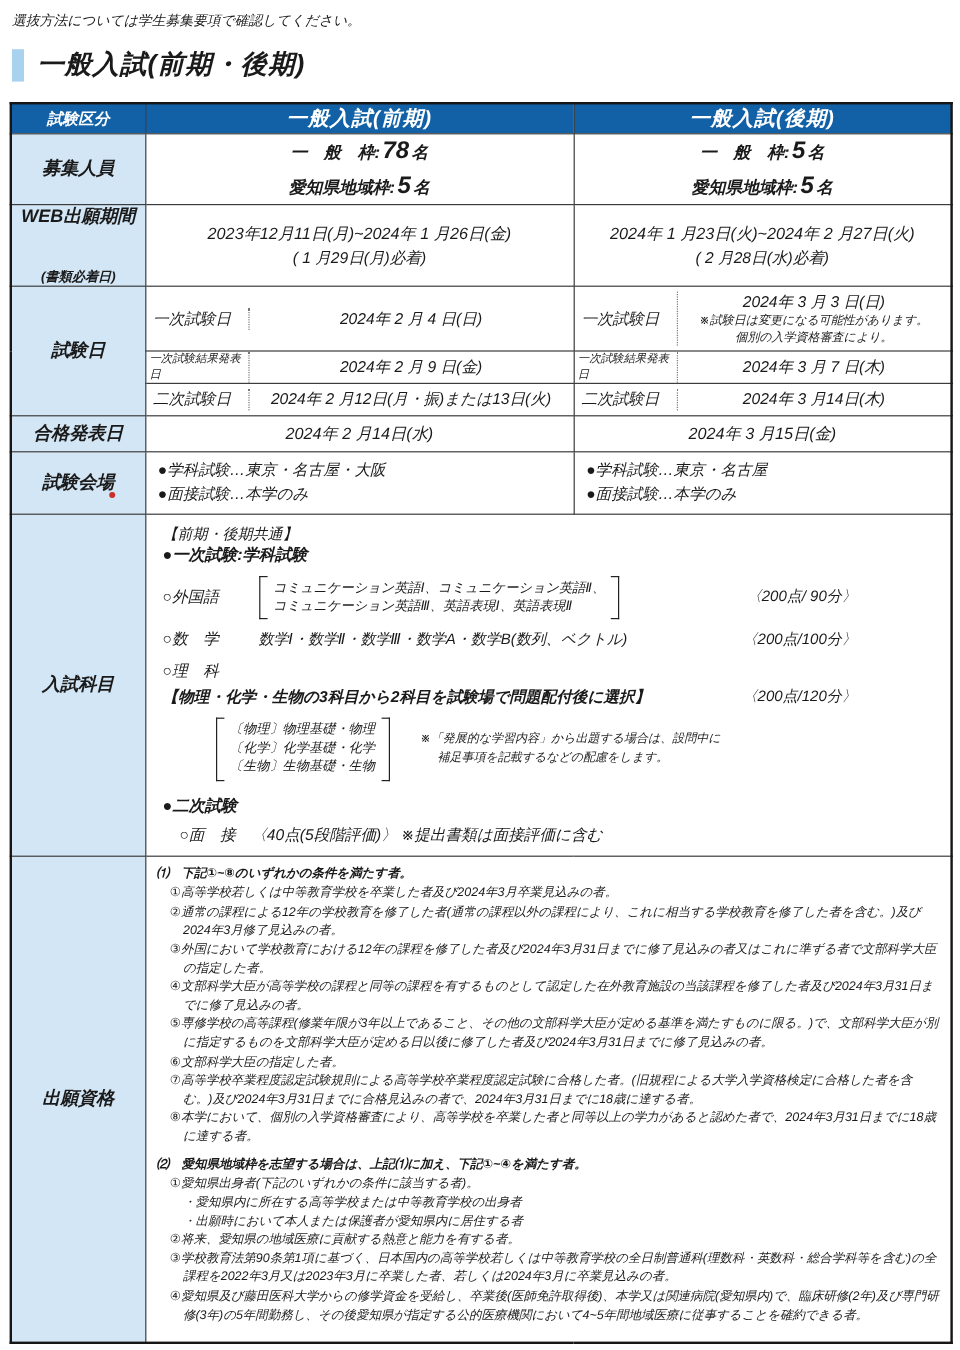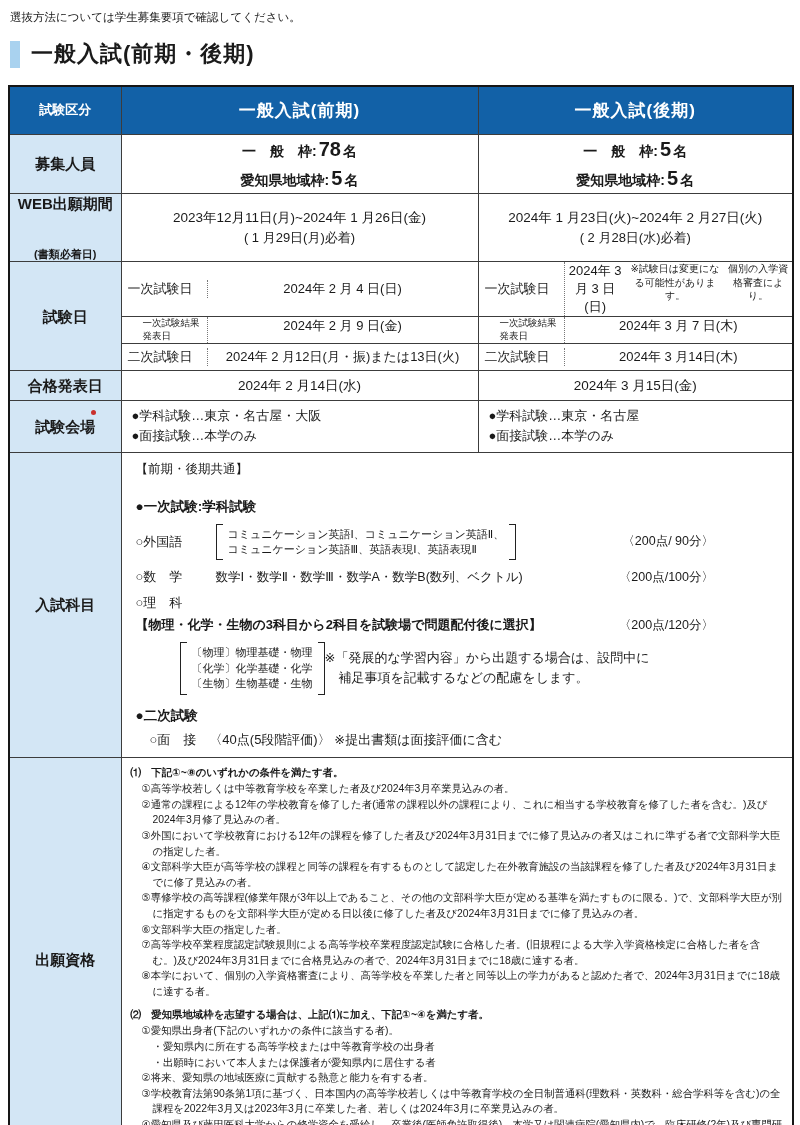--- a/index.html
+++ b/index.html
@@ -4,7 +4,7 @@
 <style>
   * { box-sizing: border-box; margin: 0; padding: 0; }
   html,body { width:800px; background:#fff; font-family:"Liberation Sans","DejaVu Sans",sans-serif; color:#1a1a1a; }
-  .page { position:relative; width:800px; height:1125px; padding:8px; }
+  .page { position:relative; width:800px; height:1125px; padding:8px;font-style:italic; }
 
   .top-note { font-size:11.5px; margin:2px 0 14px 2px; }
 

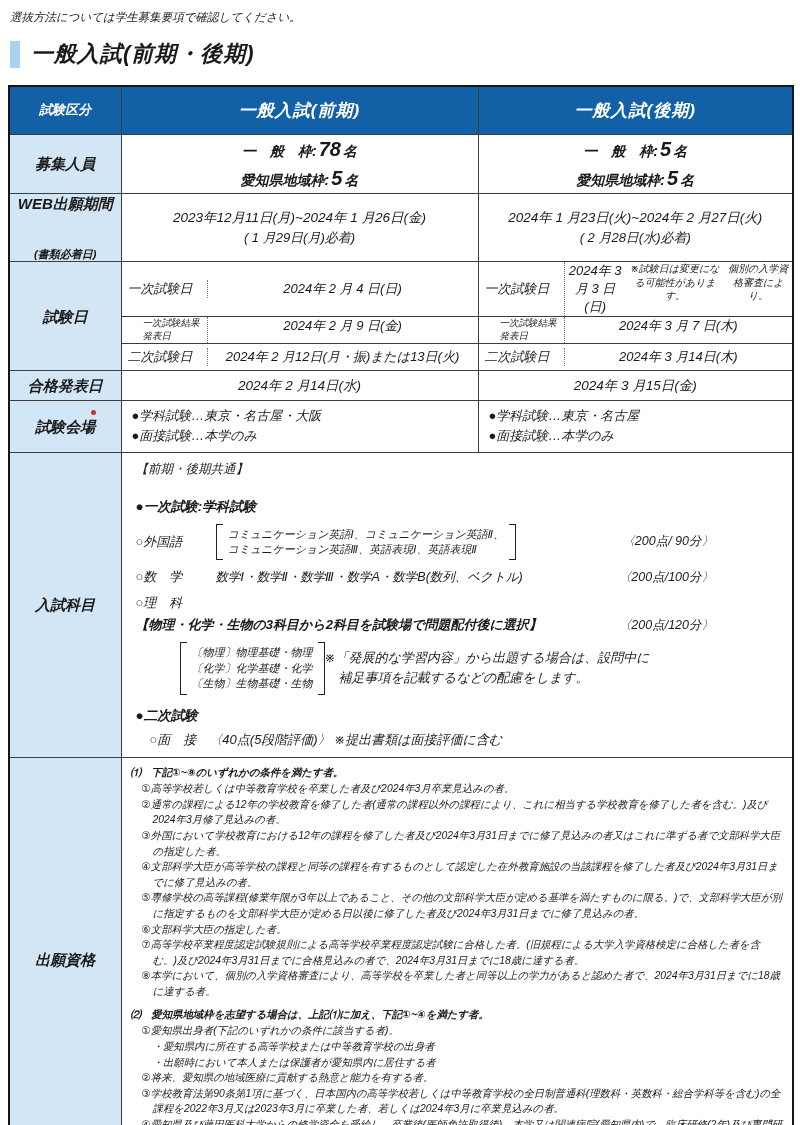--- a/index.html
+++ b/index.html
@@ -84,7 +84,7 @@
       </colgroup>
 
     <tbody>
-        <tr style="height:48px">
+        <tr style="height:25px">
       <th class="head small">試験区分</th>
       <th class="head big">一般入試(前期)</th>
       <th class="head big">一般入試(後期)</th>

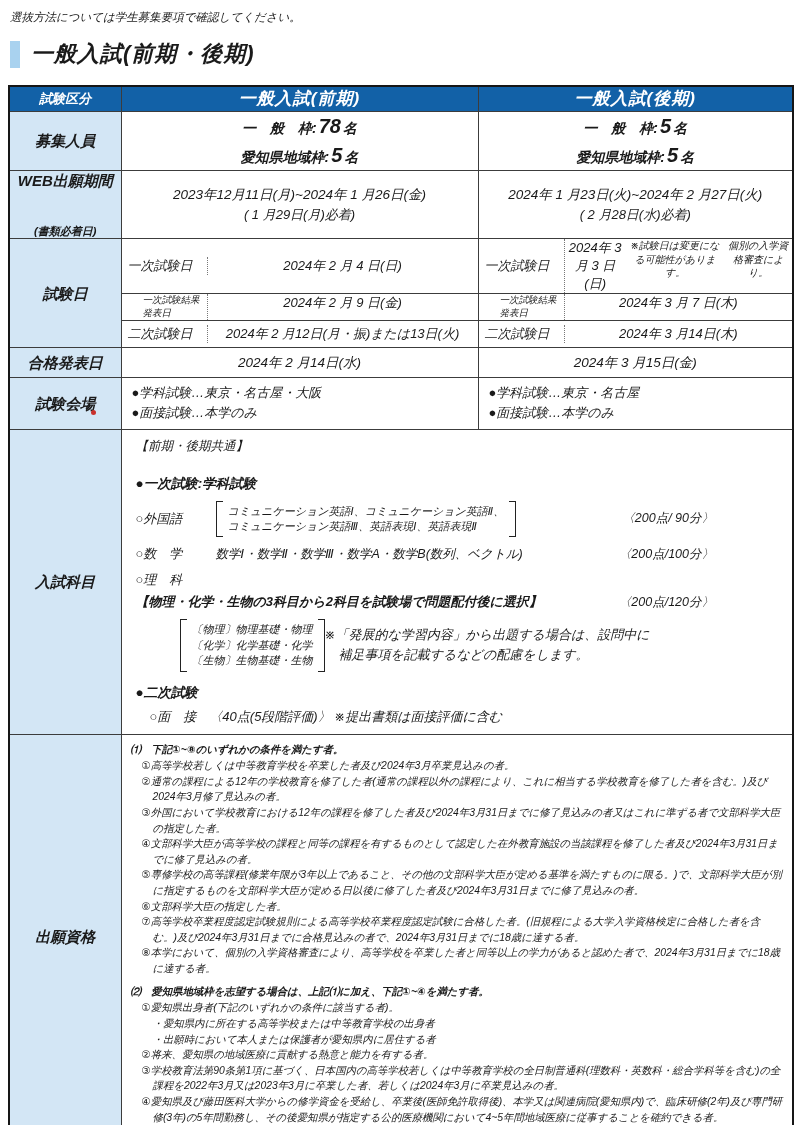--- a/index.html
+++ b/index.html
@@ -33,7 +33,7 @@
   .subrow { display:flex; height:100%; align-items:stretch; }
   .sublabel { width:86px; flex:0 0 86px; border-right:1px dotted #777; display:flex; align-items:center; padding-left:6px; font-size:13px; }
   .sublabel.small { font-size:9.5px; padding-left:21px; }
-  .subval { flex:1; display:flex; flex-direction:row; justify-content:center; text-align:center; font-size:13px; }
+  .subval { flex:1; display:flex; flex-direction:column; justify-content:center; text-align:center; font-size:13px; }
   .subval .note { font-size:10px; line-height:1.35; }
 
   .venue { font-size:13px; line-height:1.55; padding:5px 10px; }

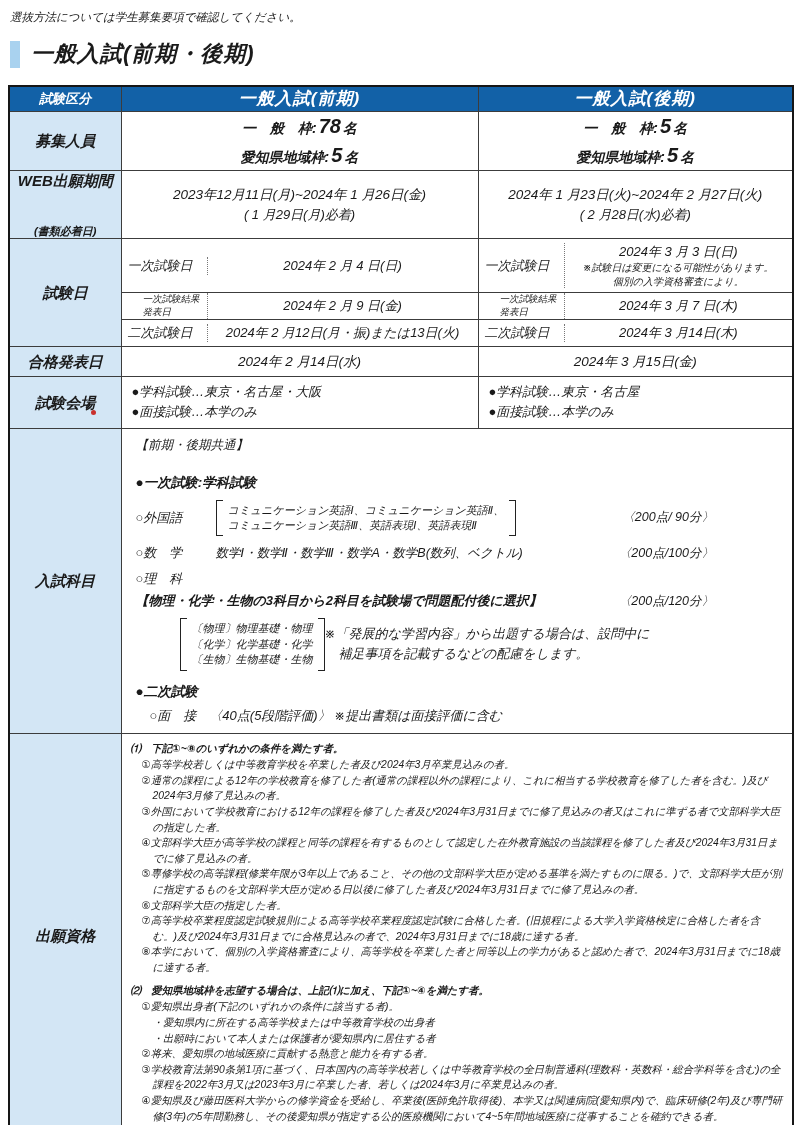--- a/index.html
+++ b/index.html
@@ -32,7 +32,7 @@
   td.subcell { padding:0; }
   .subrow { display:flex; height:100%; align-items:stretch; }
   .sublabel { width:86px; flex:0 0 86px; border-right:1px dotted #777; display:flex; align-items:center; padding-left:6px; font-size:13px; }
-  .sublabel.small { font-size:9.5px; padding-left:21px; }
+  .sublabel.small { font-size:9.5px; padding-left:3px; }
   .subval { flex:1; display:flex; flex-direction:column; justify-content:center; text-align:center; font-size:13px; }
   .subval .note { font-size:10px; line-height:1.35; }
 

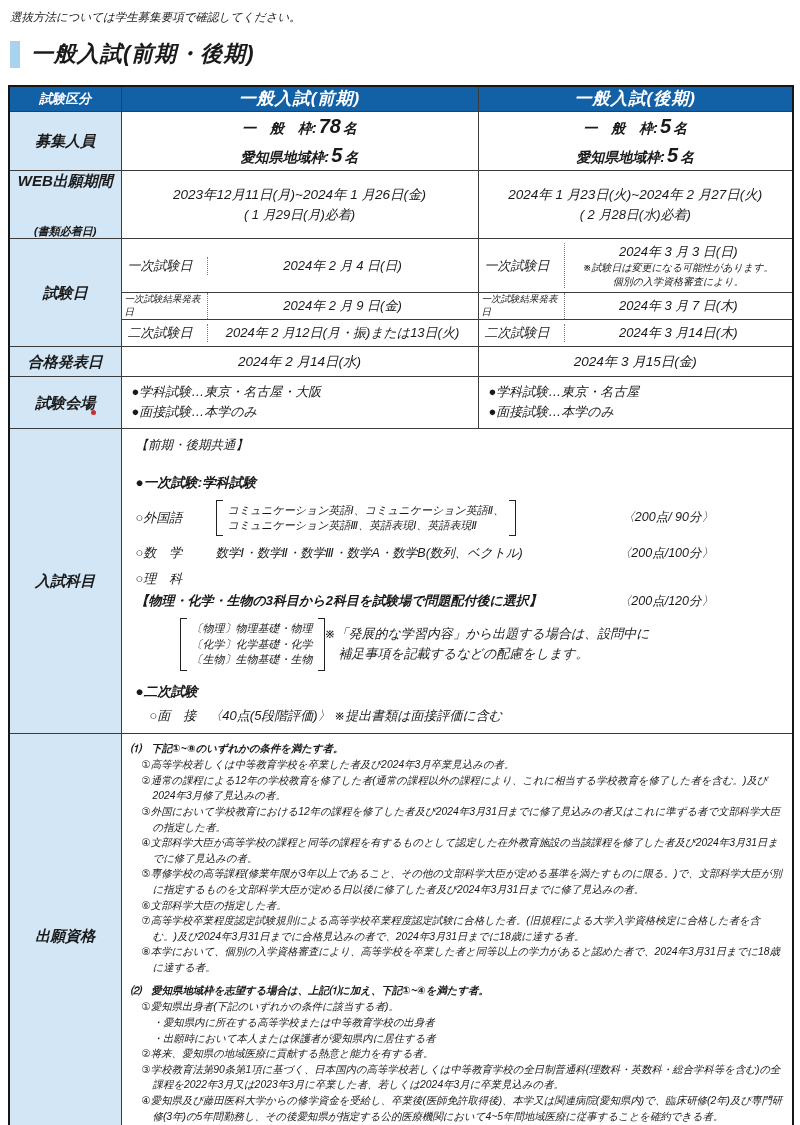--- a/index.html
+++ b/index.html
@@ -40,7 +40,7 @@
 
   td.content-cell { padding:8px 14px; font-size:13px; }
 
-  .subj-common { font-size:12.5px; margin-bottom:20px; }
+  .subj-common { font-size:12.5px; margin-bottom:0; }
   .subj-head { font-size:13.5px; font-weight:bold; margin-bottom:0; }
   .subj-row { display:flex; align-items:center; margin:8px 0; }
   .subj-name { flex:0 0 80px; font-size:13px; }

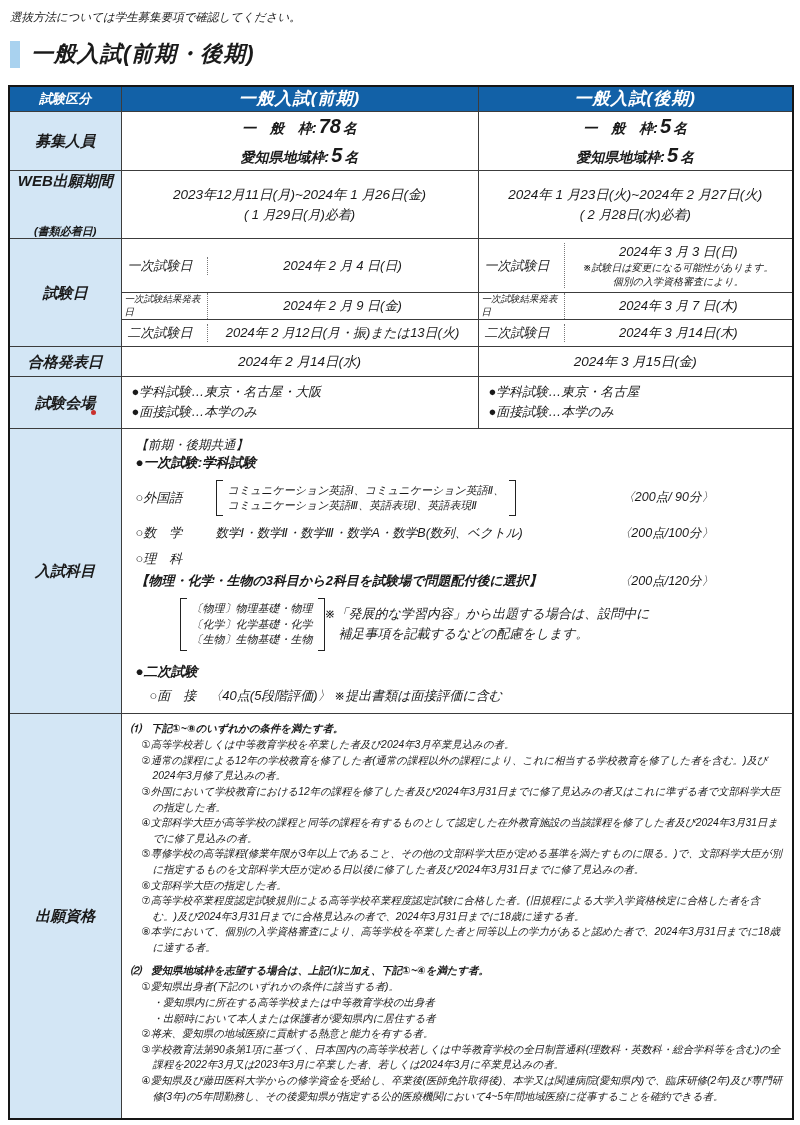--- a/index.html
+++ b/index.html
@@ -50,7 +50,7 @@
      border:1.5px solid #222; border-right:none; }
   .brkt::after { content:''; position:absolute; right:0; top:0; bottom:0; width:6px;
      border:1.5px solid #222; border-left:none; }
-  .sel-line { display:flex; align-items:flex-end; font-weight:bold; font-size:13px; margin:4px 0 8px 0; }
+  .sel-line { display:flex; align-items:flex-start; font-weight:bold; font-size:13px; margin:4px 0 8px 0; }
   .sci-row { display:flex; align-items:center; margin:4px 0 12px 0; }
   .sci-note { font-size:13px; line-height:1.6; }
   .sci-note .n2 { padding-left:14px; }

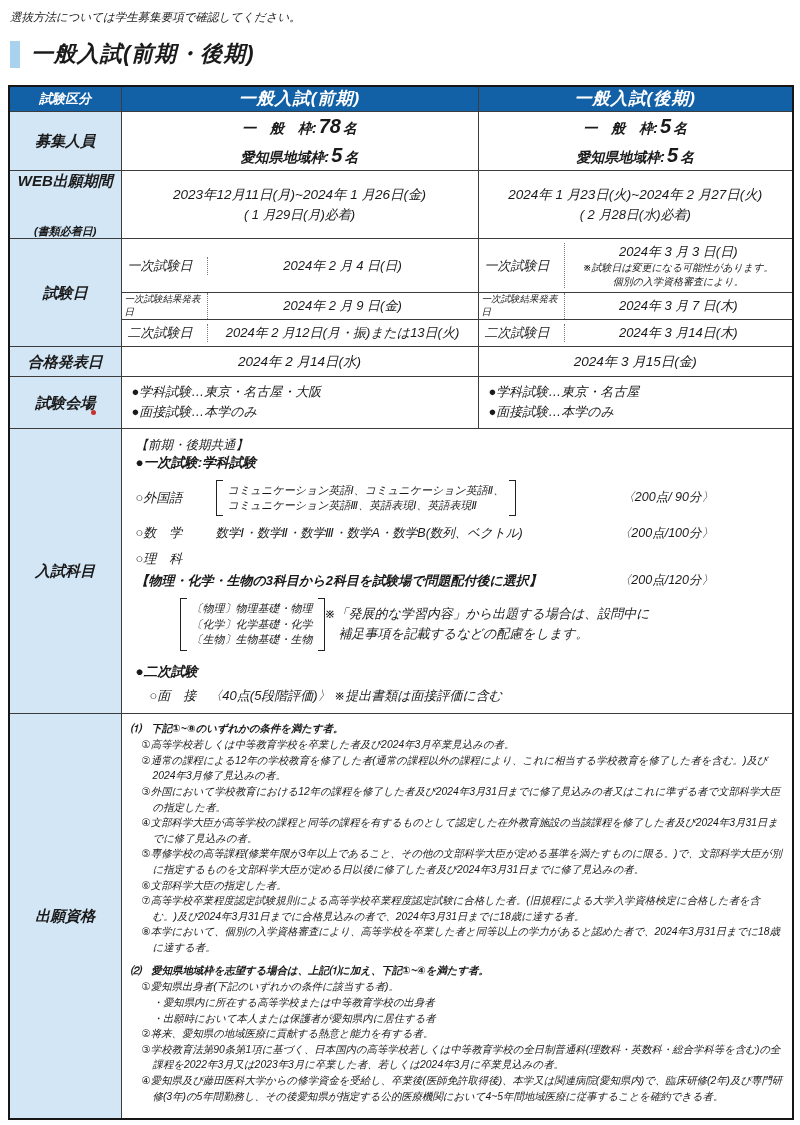--- a/index.html
+++ b/index.html
@@ -52,7 +52,7 @@
      border:1.5px solid #222; border-left:none; }
   .sel-line { display:flex; align-items:flex-start; font-weight:bold; font-size:13px; margin:4px 0 8px 0; }
   .sci-row { display:flex; align-items:center; margin:4px 0 12px 0; }
-  .sci-note { font-size:13px; line-height:1.6; }
+  .sci-note { margin-left:26px; font-size:10px; line-height:1.6; }
   .sci-note .n2 { padding-left:14px; }
   .interview { font-size:13px; margin-top:6px; padding-left:14px; }
 

